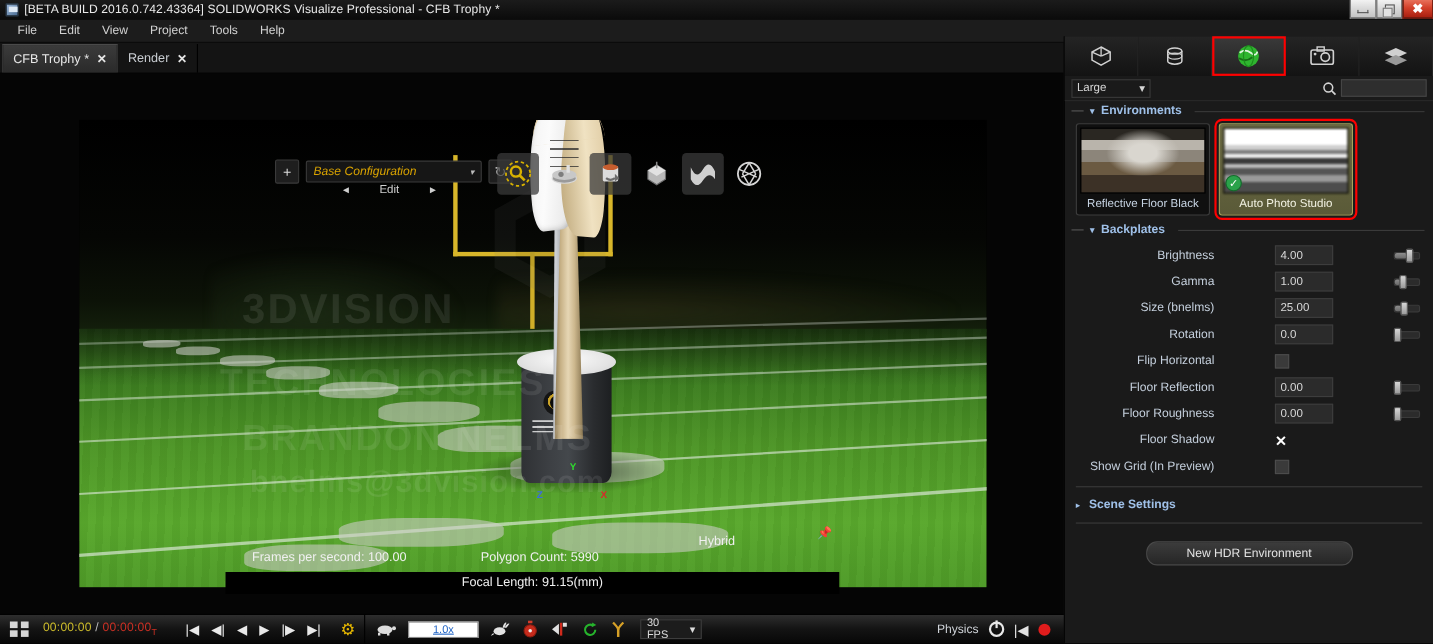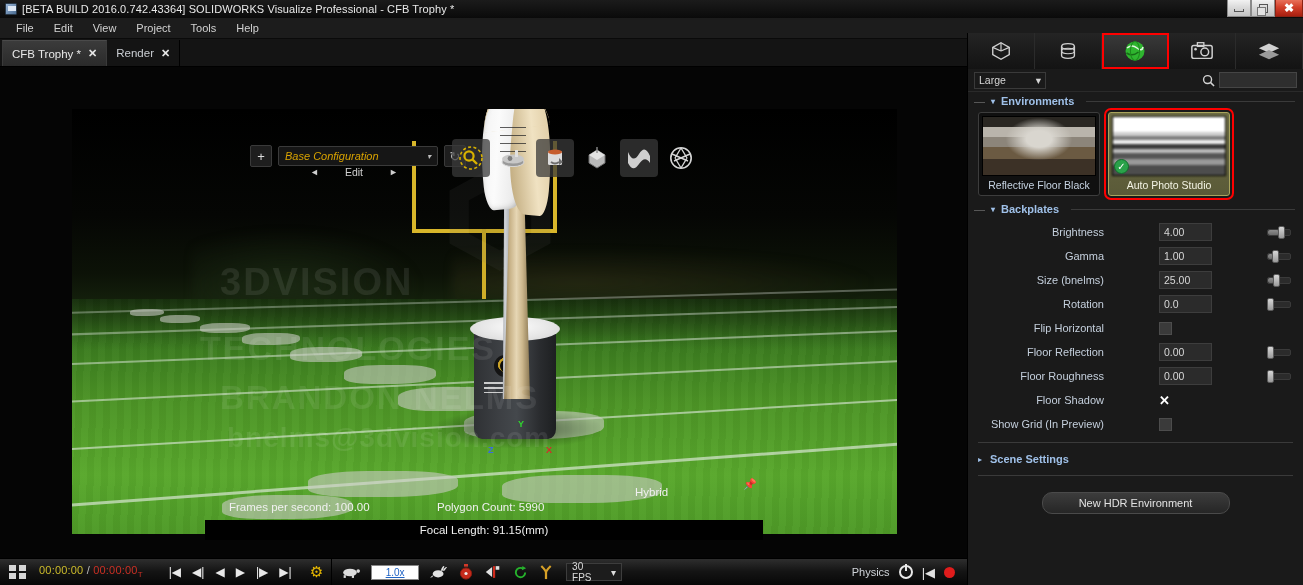--- a/index.html
+++ b/index.html
@@ -339,7 +339,7 @@
   .gear { margin-left:18px; color:#e8b900; font-size:15px; }
   .sep-v { width:1px; height:27px; background:#000; margin:0 8px; }
   .speedbox {
-    width:48px;height:15px;background:#fff;border:1px solid #888;
+    width:64px;height:15px;background:#fff;border:1px solid #888;
     display:flex;align-items:center;justify-content:center;
     color:#1f63c4; font-size:10px; text-decoration:underline;
   }

